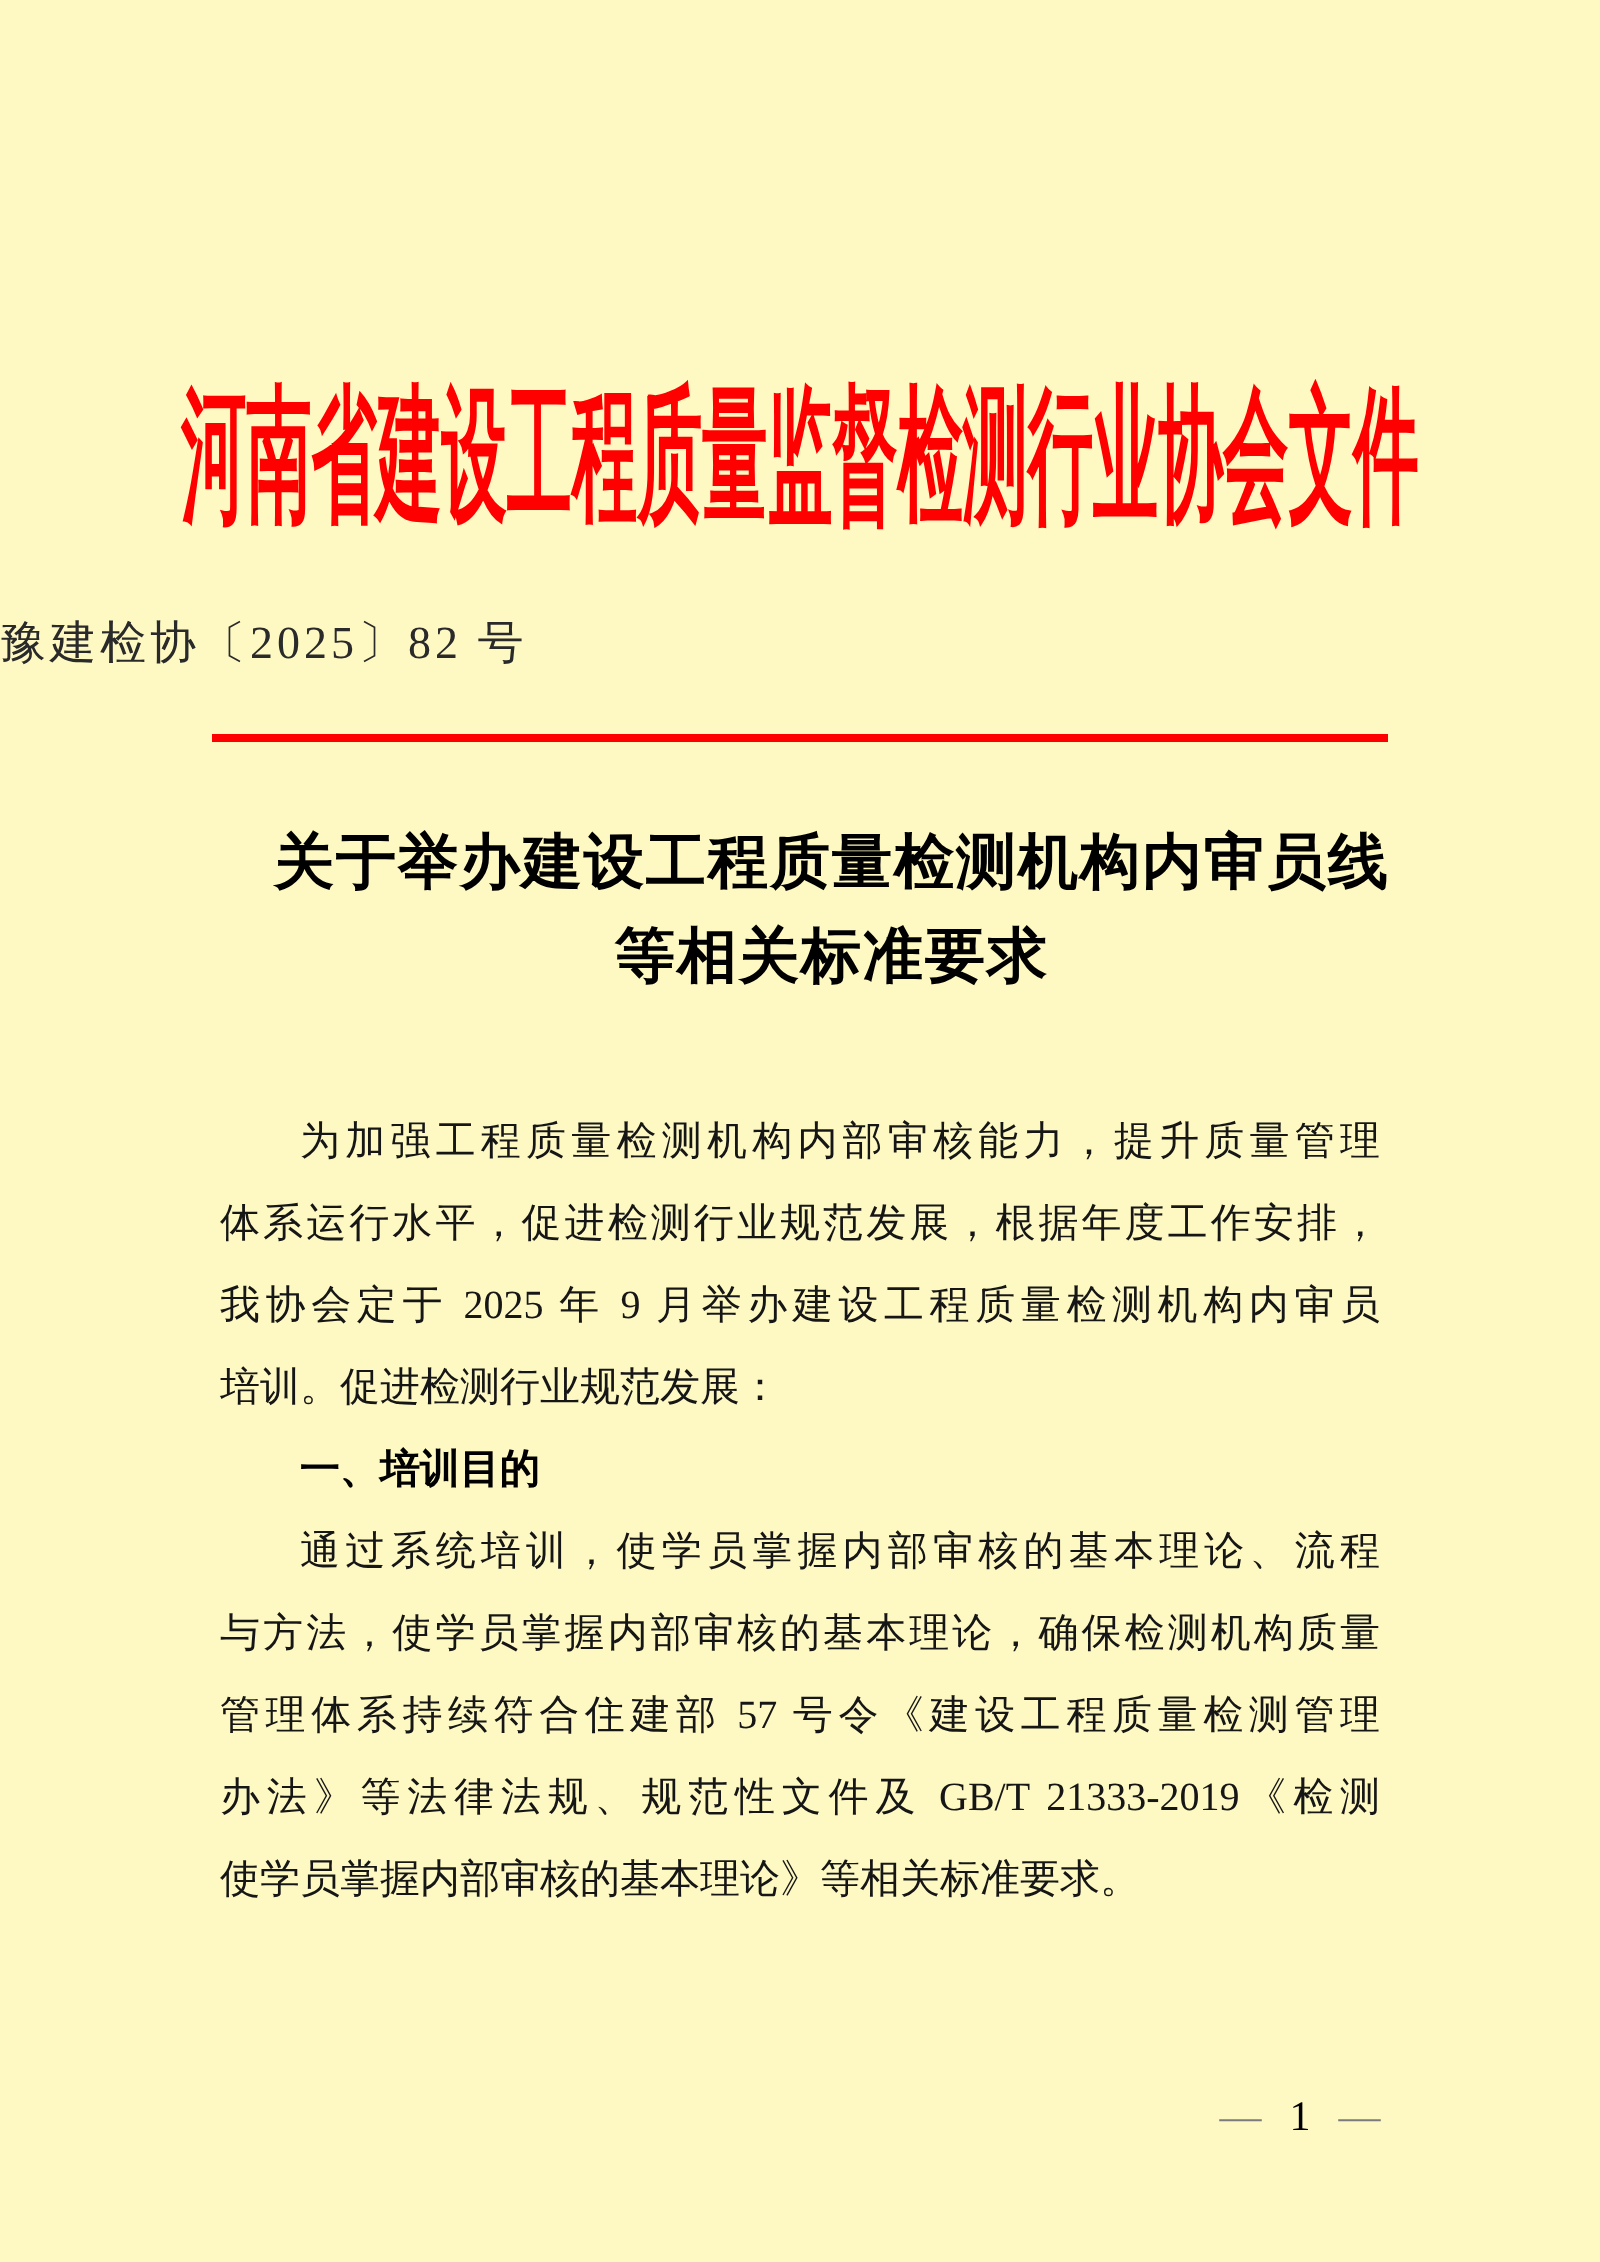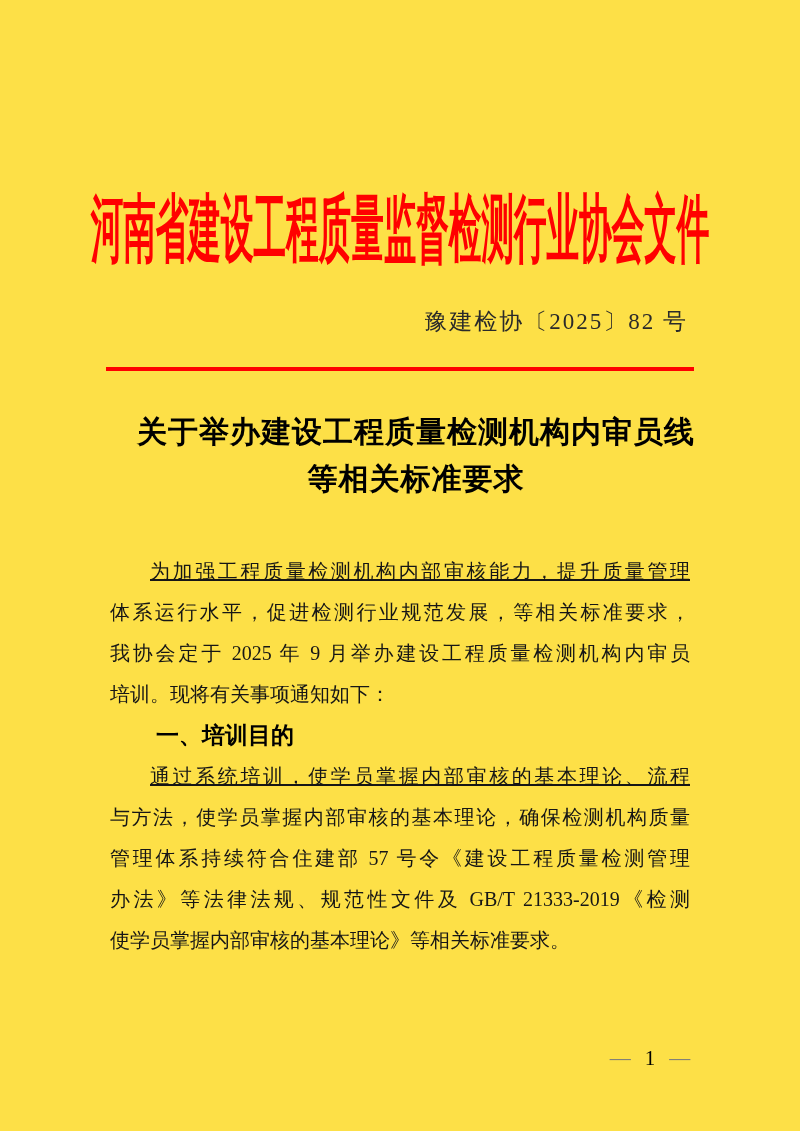--- a/index.html
+++ b/index.html
@@ -7,7 +7,7 @@
     position:relative;
     width:800px; height:1131px;
     margin:0 auto;
-    background:#fde047;
+    background:#fef9c3;
     font-family:"Liberation Serif", serif;
     overflow:hidden;
     color:#111;

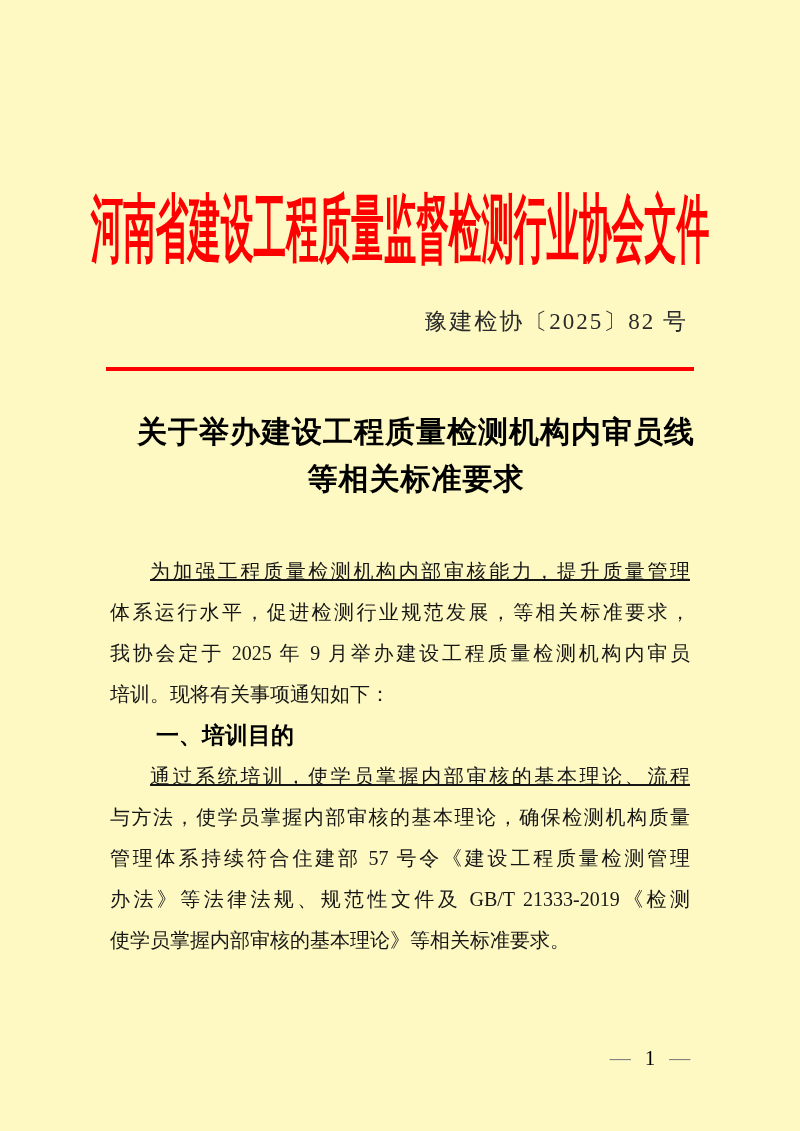--- a/index.html
+++ b/index.html
@@ -25,7 +25,7 @@
   
   .doc-number {
     position:absolute; top:306px; left:0; width:688px;
-    text-align:right; font-size:23px; letter-spacing:2px; color:#2a2a2a;
+    text-align:left; font-size:23px; letter-spacing:2px; color:#2a2a2a;
   }
   
   .red-line {

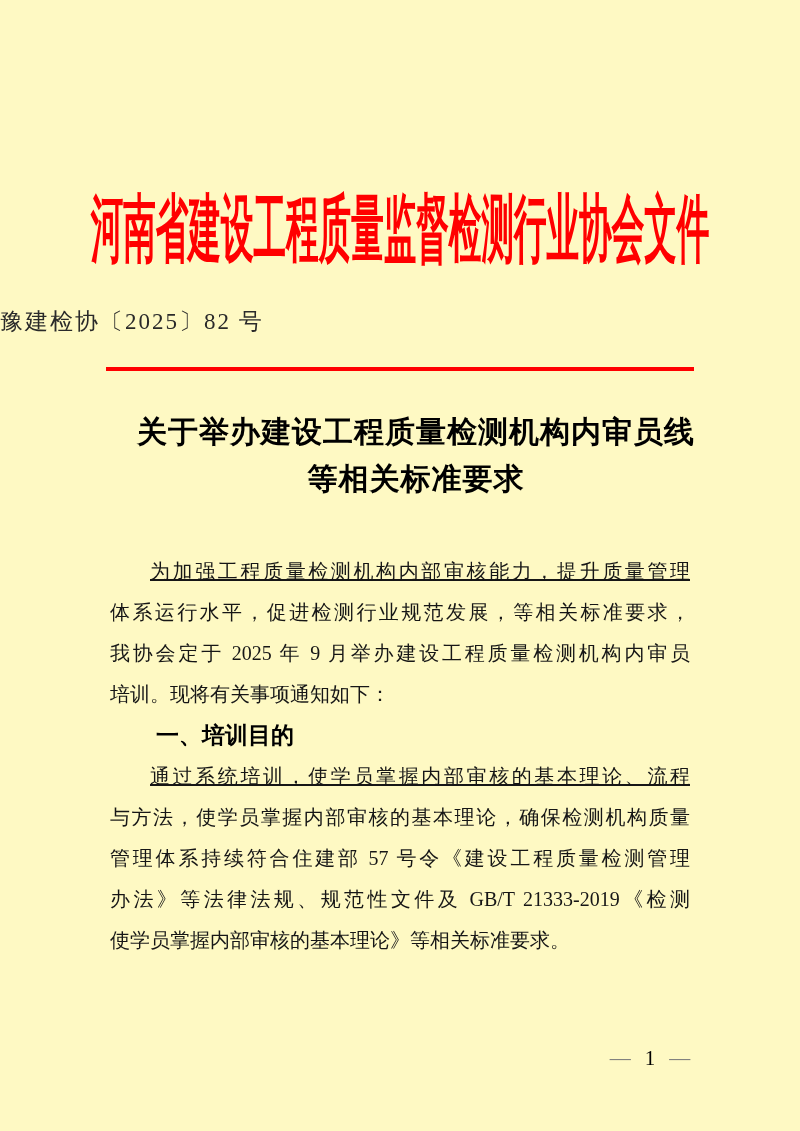--- a/index.html
+++ b/index.html
@@ -45,7 +45,7 @@
   }
   .line { white-space:nowrap; }
   .just { white-space:normal; text-align:justify; text-align-last:justify; }
-  .indent { text-indent:2em;text-decoration:underline; }
+  .indent { text-indent:2em; }
   .heading {
     font-family:"Liberation Sans", sans-serif;
     font-weight:bold; font-size:23px; text-indent:2em; color:#000;

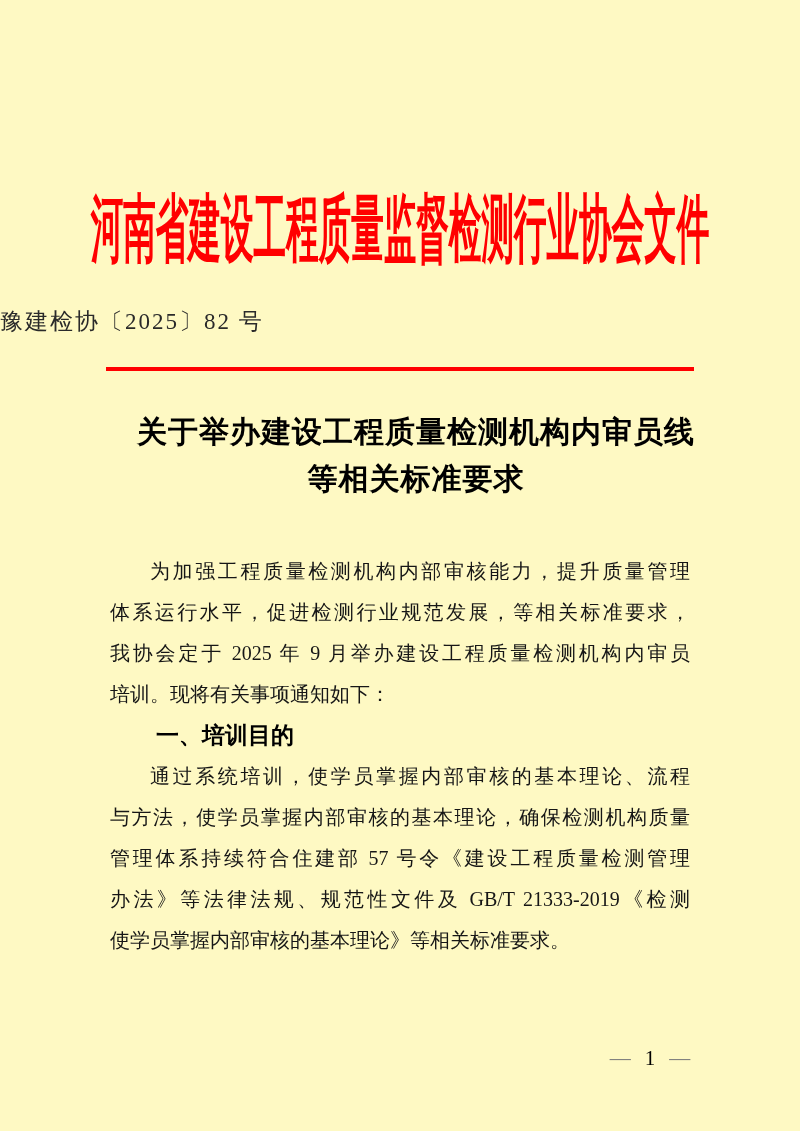--- a/index.html
+++ b/index.html
@@ -79,7 +79,7 @@
 
   <div class="body-block">
     <div class="line indent just">为加强工程质量检测机构内部审核能力，提升质量管理</div>
-    <div class="line just">体系运行水平，促进检测行业规范发展，等相关标准要求，</div>
+    <div class="line just">体系运行水平，促进检测行业规范发展，根据年度工作安排，</div>
     <div class="line just">我协会定于 2025 年 9 月举办建设工程质量检测机构内审员</div>
     <div class="line">培训。现将有关事项通知如下：</div>
     <div class="line heading">一、培训目的</div>

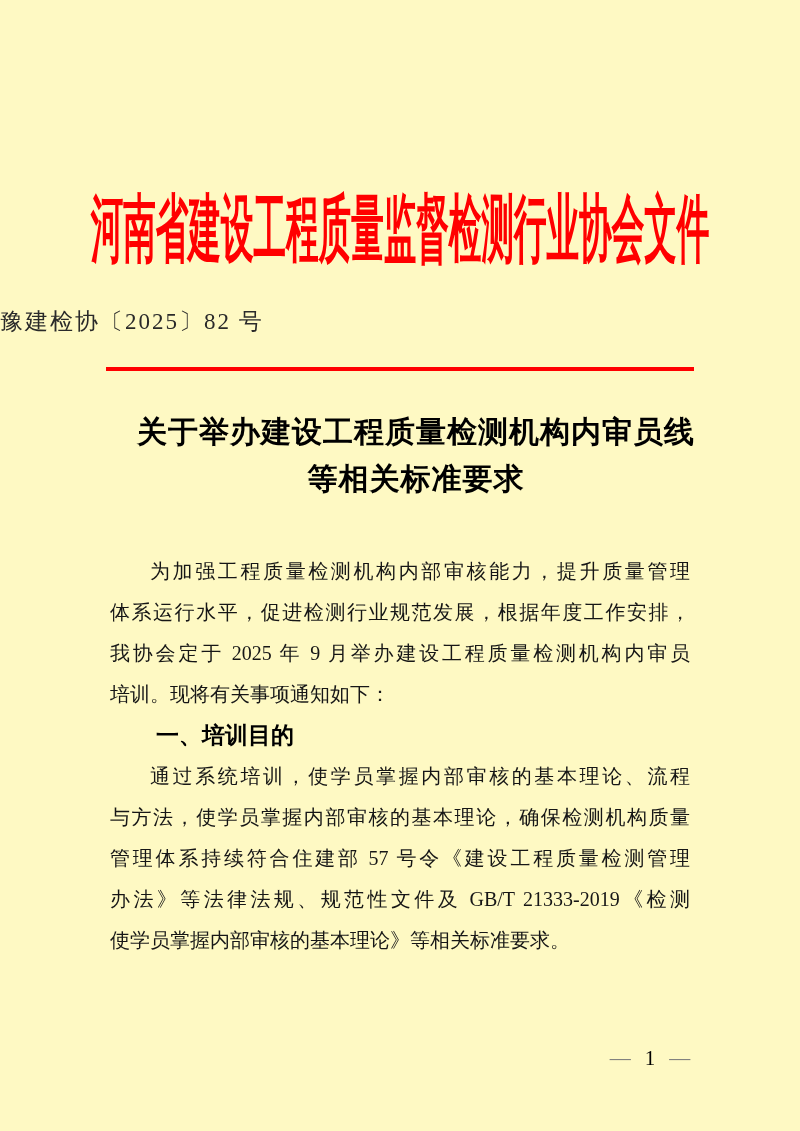--- a/index.html
+++ b/index.html
@@ -81,7 +81,7 @@
     <div class="line indent just">为加强工程质量检测机构内部审核能力，提升质量管理</div>
     <div class="line just">体系运行水平，促进检测行业规范发展，根据年度工作安排，</div>
     <div class="line just">我协会定于 2025 年 9 月举办建设工程质量检测机构内审员</div>
-    <div class="line">培训。现将有关事项通知如下：</div>
+    <div class="line">培训。促进检测行业规范发展：</div>
     <div class="line heading">一、培训目的</div>
     <div class="line indent just">通过系统培训，使学员掌握内部审核的基本理论、流程</div>
     <div class="line just">与方法，使学员掌握内部审核的基本理论，确保检测机构质量</div>

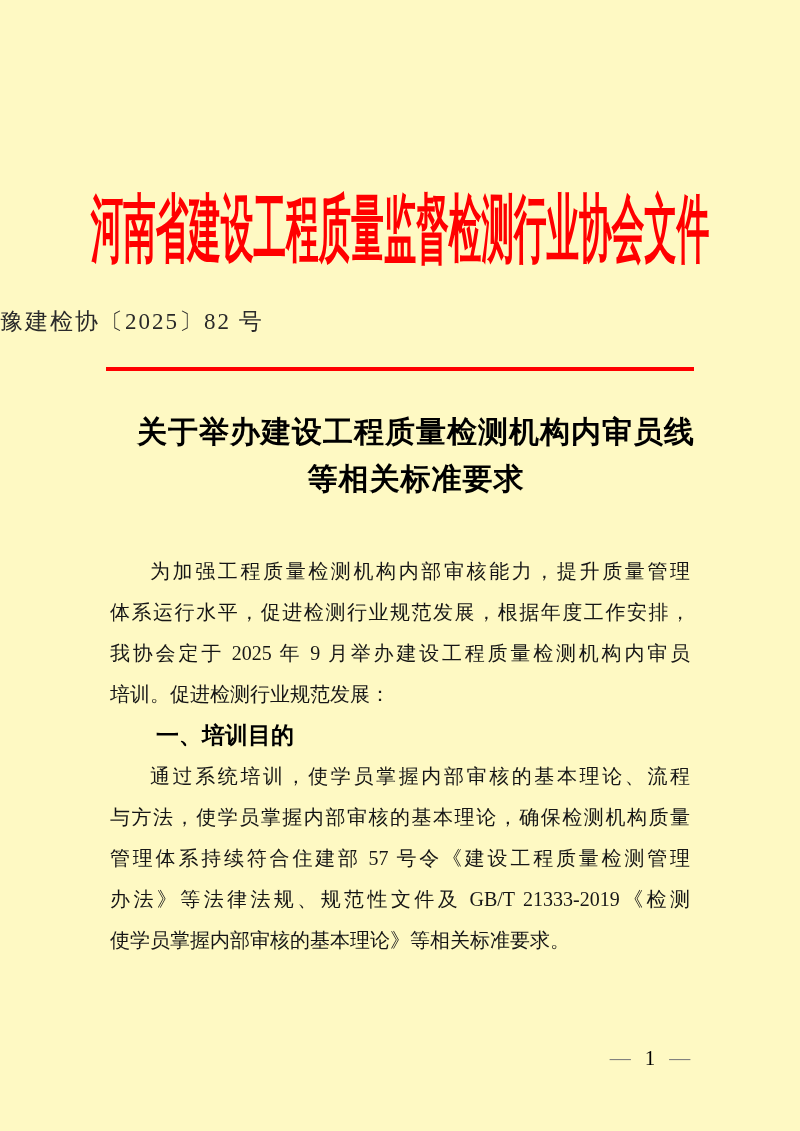--- a/index.html
+++ b/index.html
@@ -48,7 +48,7 @@
   .indent { text-indent:2em; }
   .heading {
     font-family:"Liberation Sans", sans-serif;
-    font-weight:bold; font-size:23px; text-indent:2em; color:#000;
+    font-weight:bold; font-size:20px; text-indent:2em; color:#000;
   }
   
   .footer {

